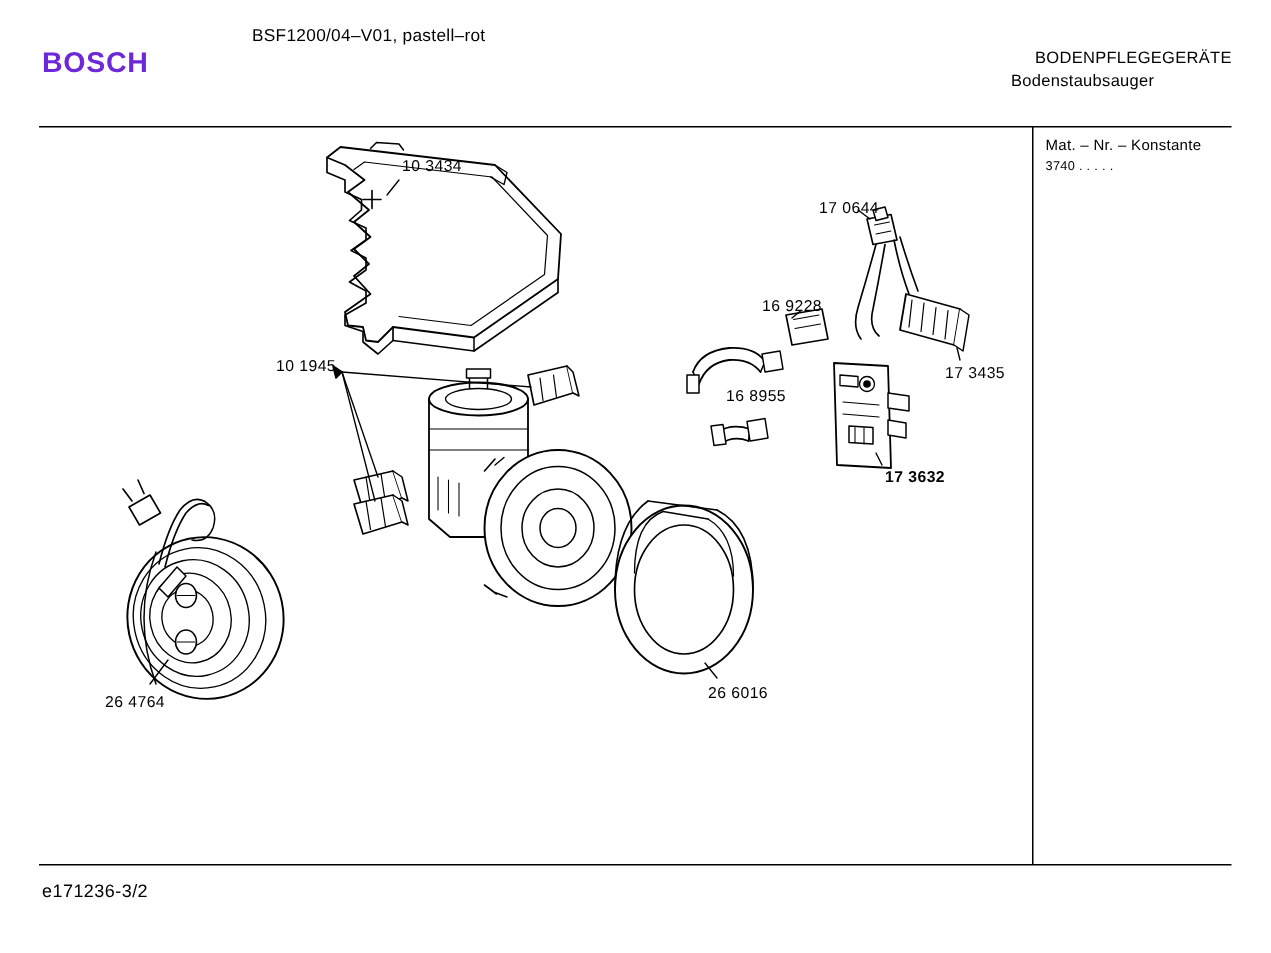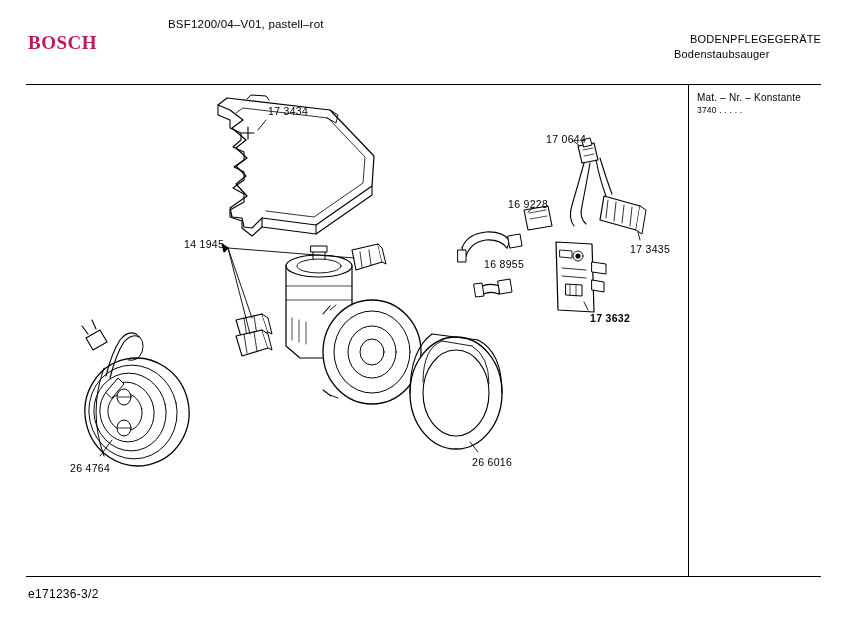--- a/index.html
+++ b/index.html
@@ -25,11 +25,11 @@
     position: absolute;
     left: 28px;
     top: 32px;
-    font-family: Liberation Serif, serif;
+    font-family: Liberation Sans, sans-serif;
     font-size: 19px;
     font-weight: bold;
     letter-spacing: 0.5px;
-    color: #be185d;
+    color: #6d28d9;
   }
   .model-line {
     position: absolute;

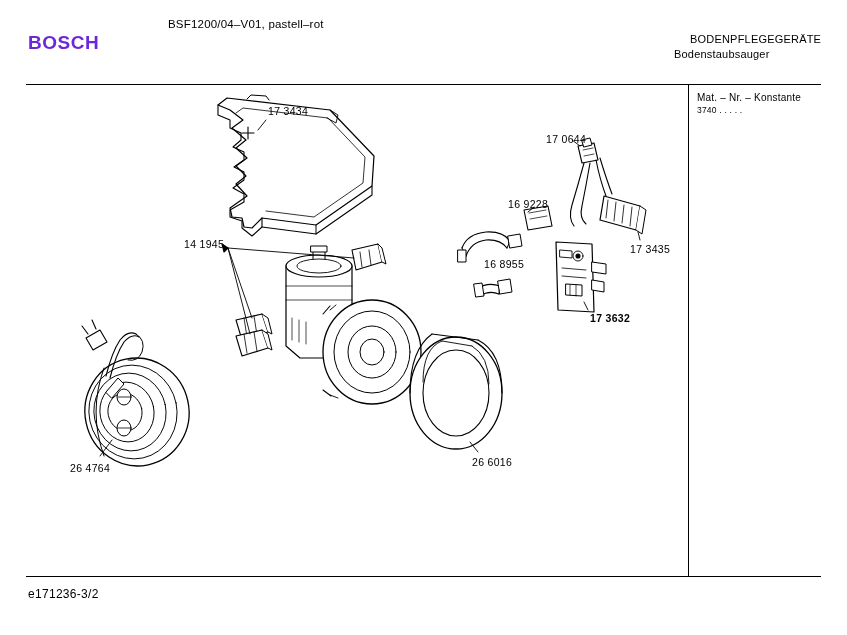--- a/index.html
+++ b/index.html
@@ -302,7 +302,7 @@
     </g>
   </svg>
 
-  <div class="part-label" style="left:268px; top:105px;">17 3434</div>
+  <div class="part-label" style="left:268px; top:105px;">10 3434</div>
   <div class="part-label" style="left:184px; top:238px;">14 1945</div>
   <div class="part-label" style="left:70px; top:462px;">26 4764</div>
   <div class="part-label" style="left:484px; top:258px;">16 8955</div>

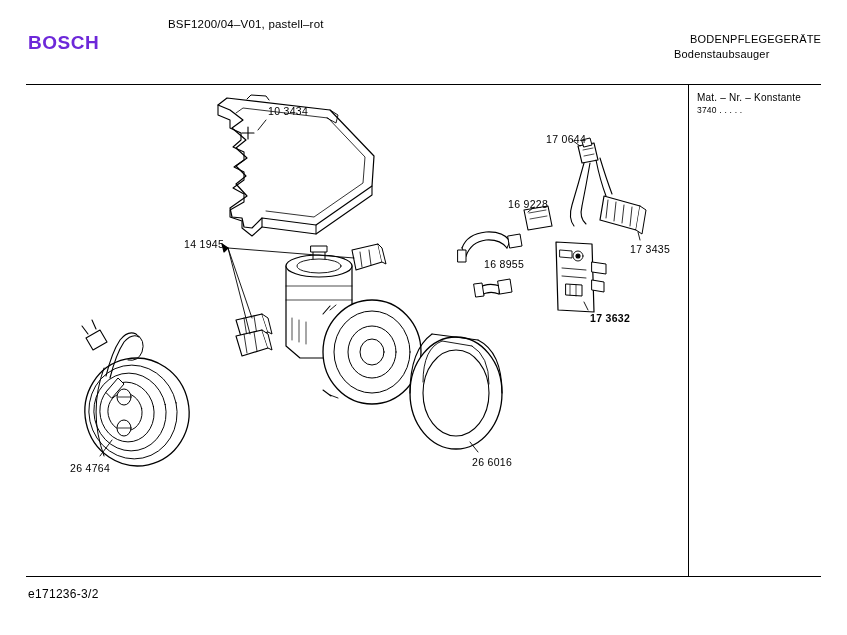--- a/index.html
+++ b/index.html
@@ -303,7 +303,7 @@
   </svg>
 
   <div class="part-label" style="left:268px; top:105px;">10 3434</div>
-  <div class="part-label" style="left:184px; top:238px;">14 1945</div>
+  <div class="part-label" style="left:184px; top:238px;">10 1945</div>
   <div class="part-label" style="left:70px; top:462px;">26 4764</div>
   <div class="part-label" style="left:484px; top:258px;">16 8955</div>
   <div class="part-label" style="left:508px; top:198px;">16 9228</div>

